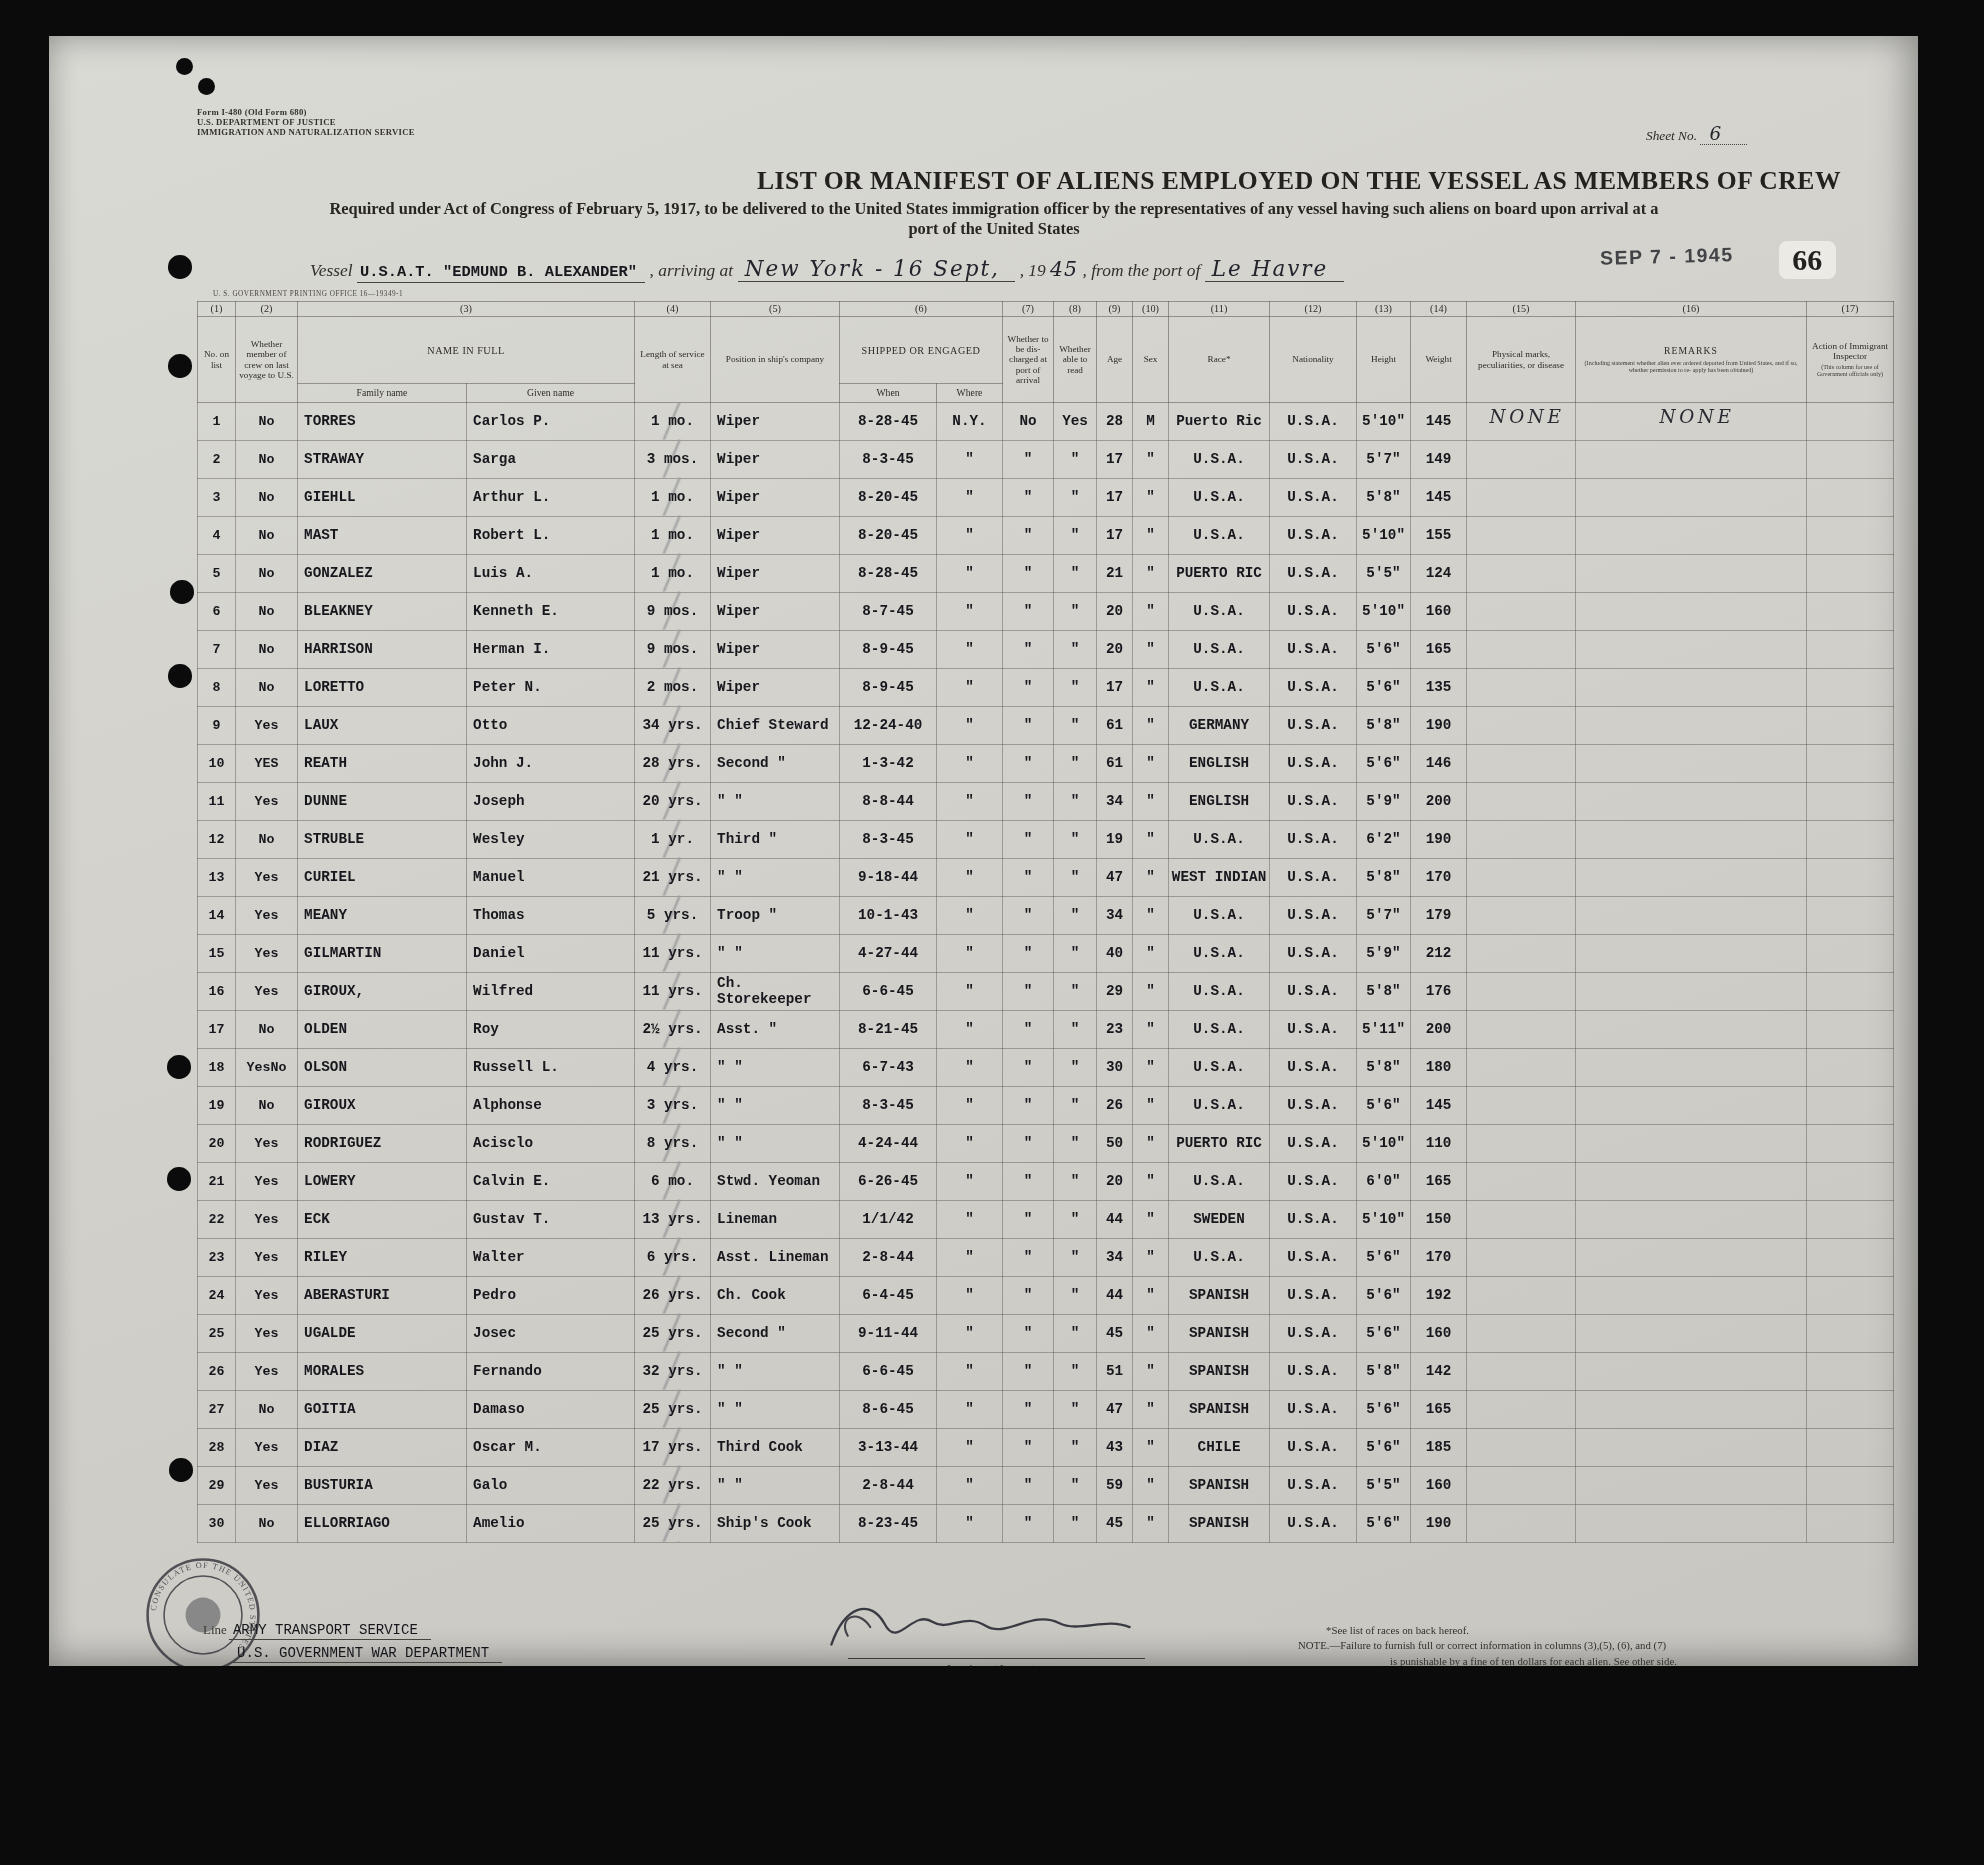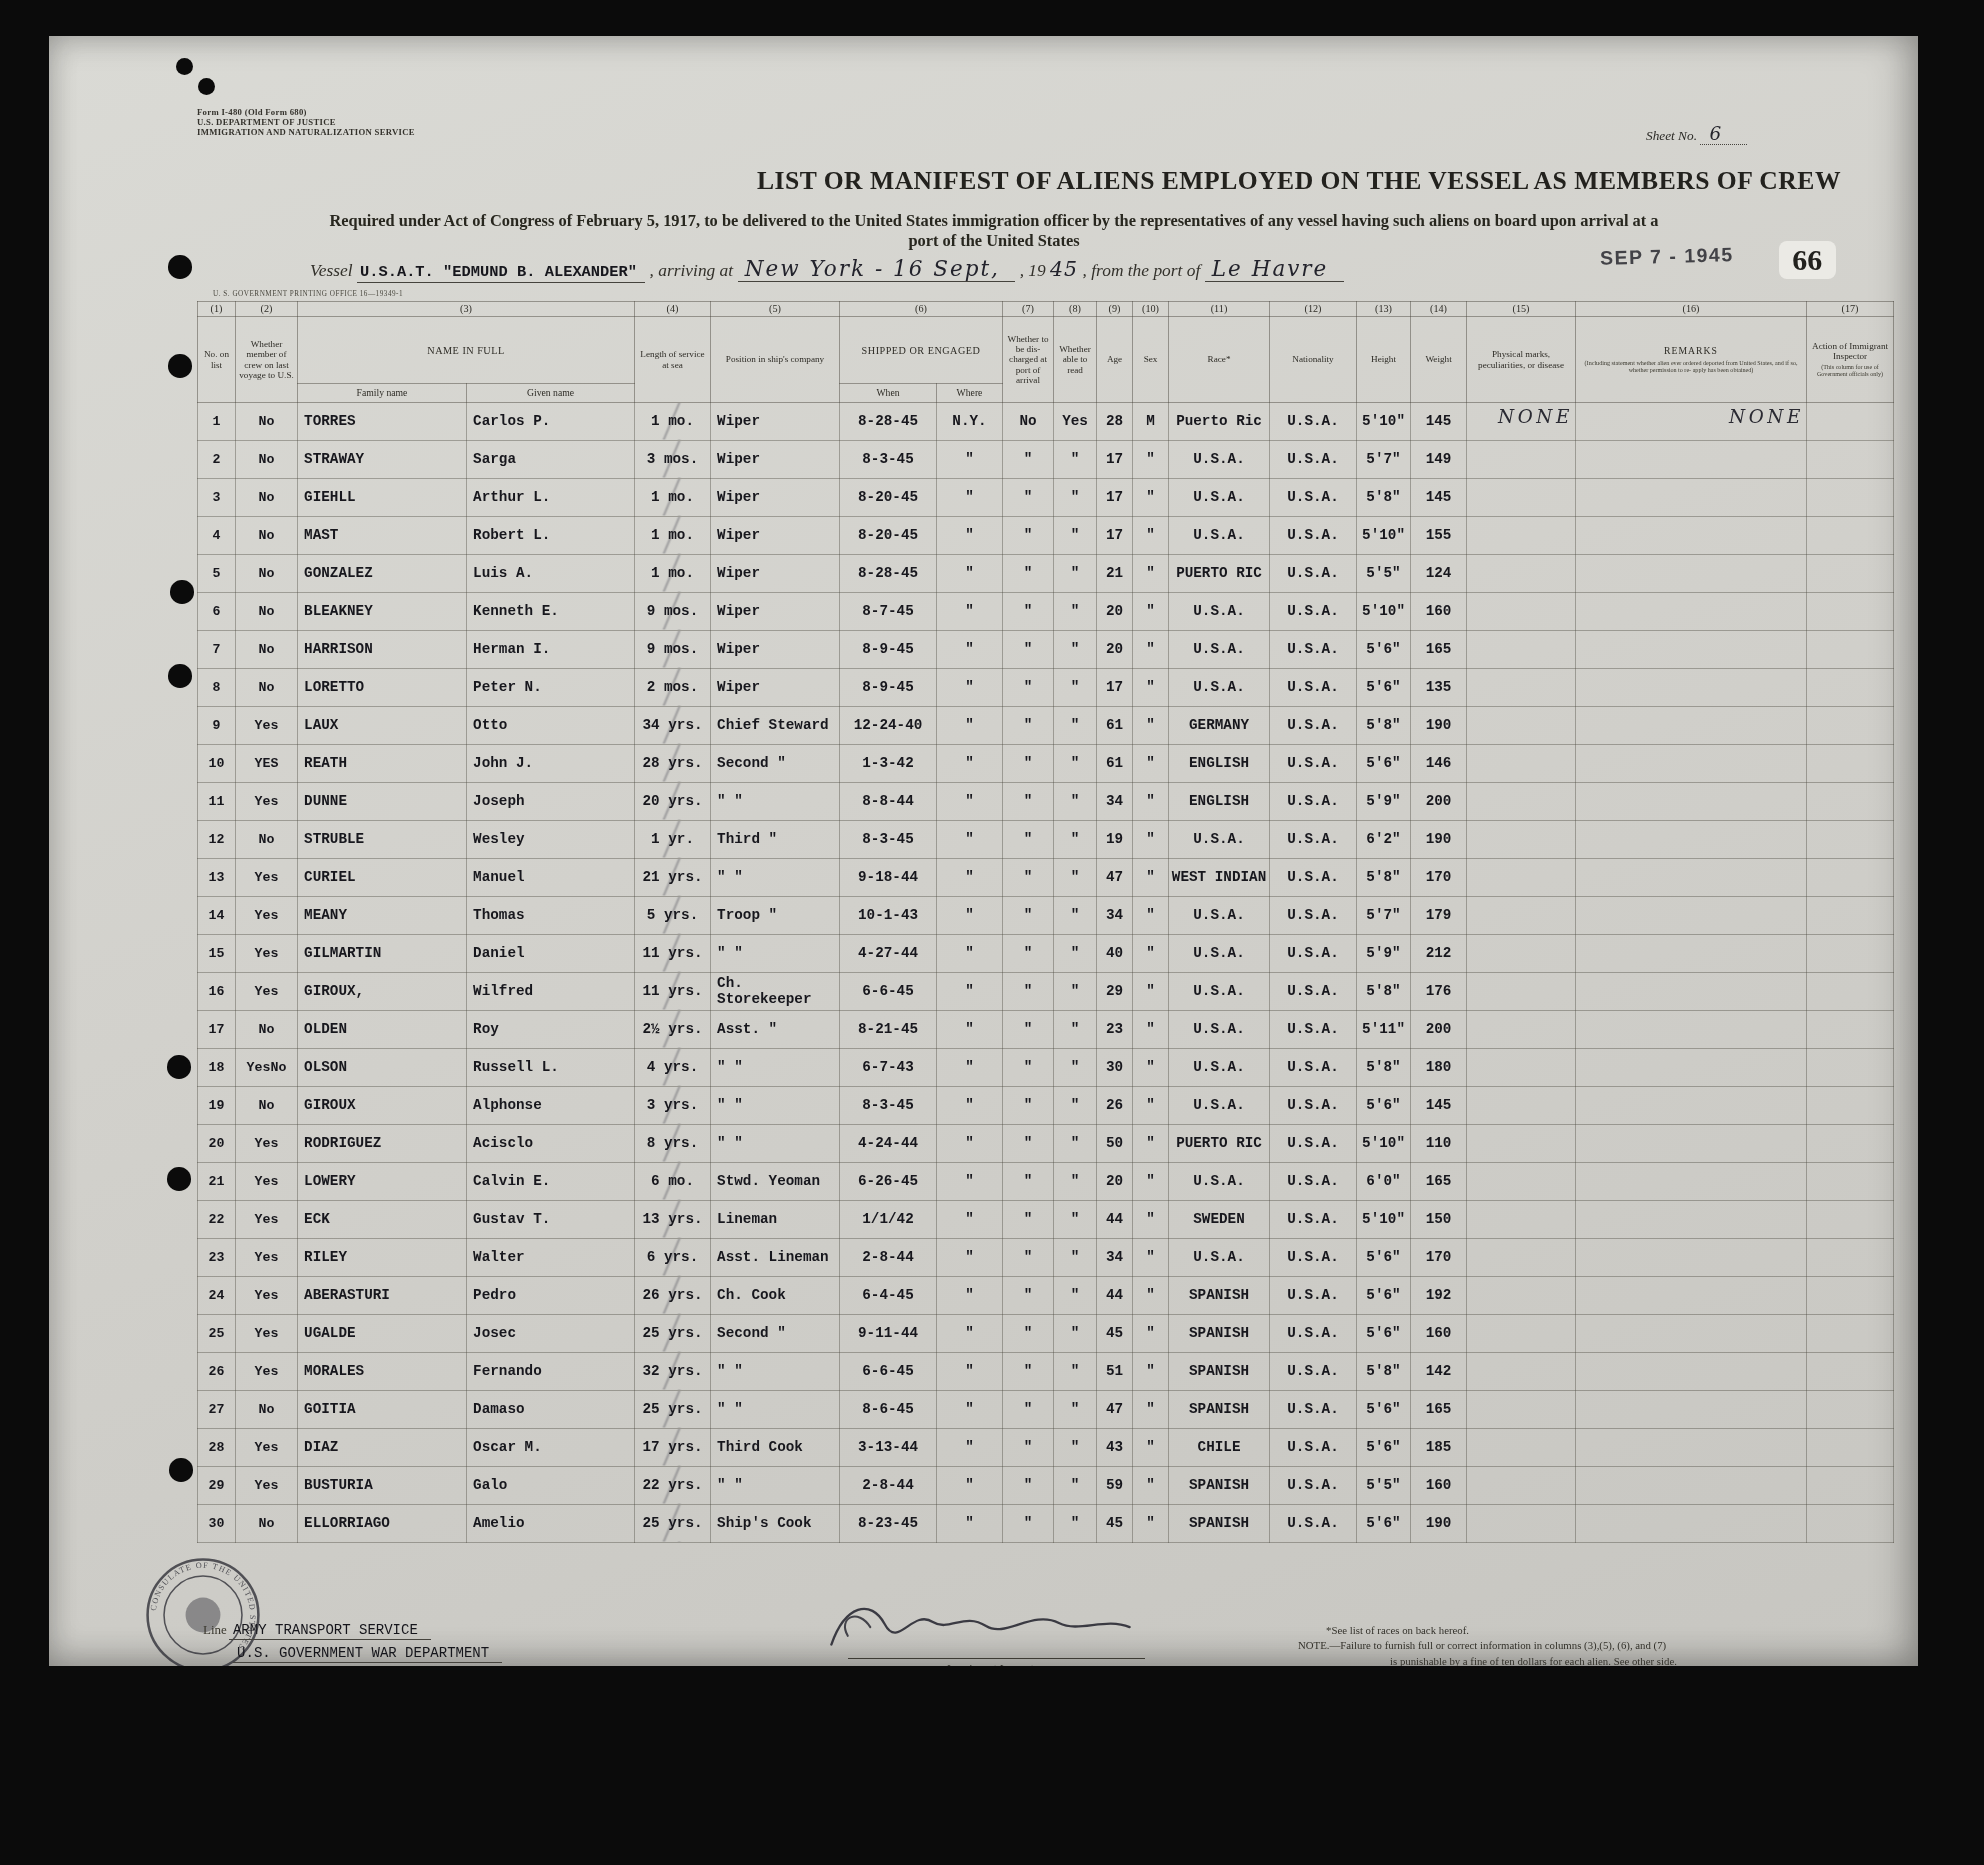--- a/index.html
+++ b/index.html
@@ -25,7 +25,7 @@
 
   .title { position:absolute; left:77px; right:61px; top:114px; margin:16px; text-align:right;
     font-size:25.6px; font-weight:bold; letter-spacing:0.5px; color:#23221e; }
-  .subtitle { position:absolute; left:164px; right:143px; top:163px; margin:12px; text-align:center;
+  .subtitle { position:absolute; left:164px; right:143px; top:163px; margin:0; text-align:center;
     font-size:16.4px; font-weight:bold; line-height:1.22; color:#28271f; }
 
   .vessel-line { position:absolute; left:261px; top:220px; font-size:17.4px; font-style:italic; white-space:nowrap; color:#33312b; }

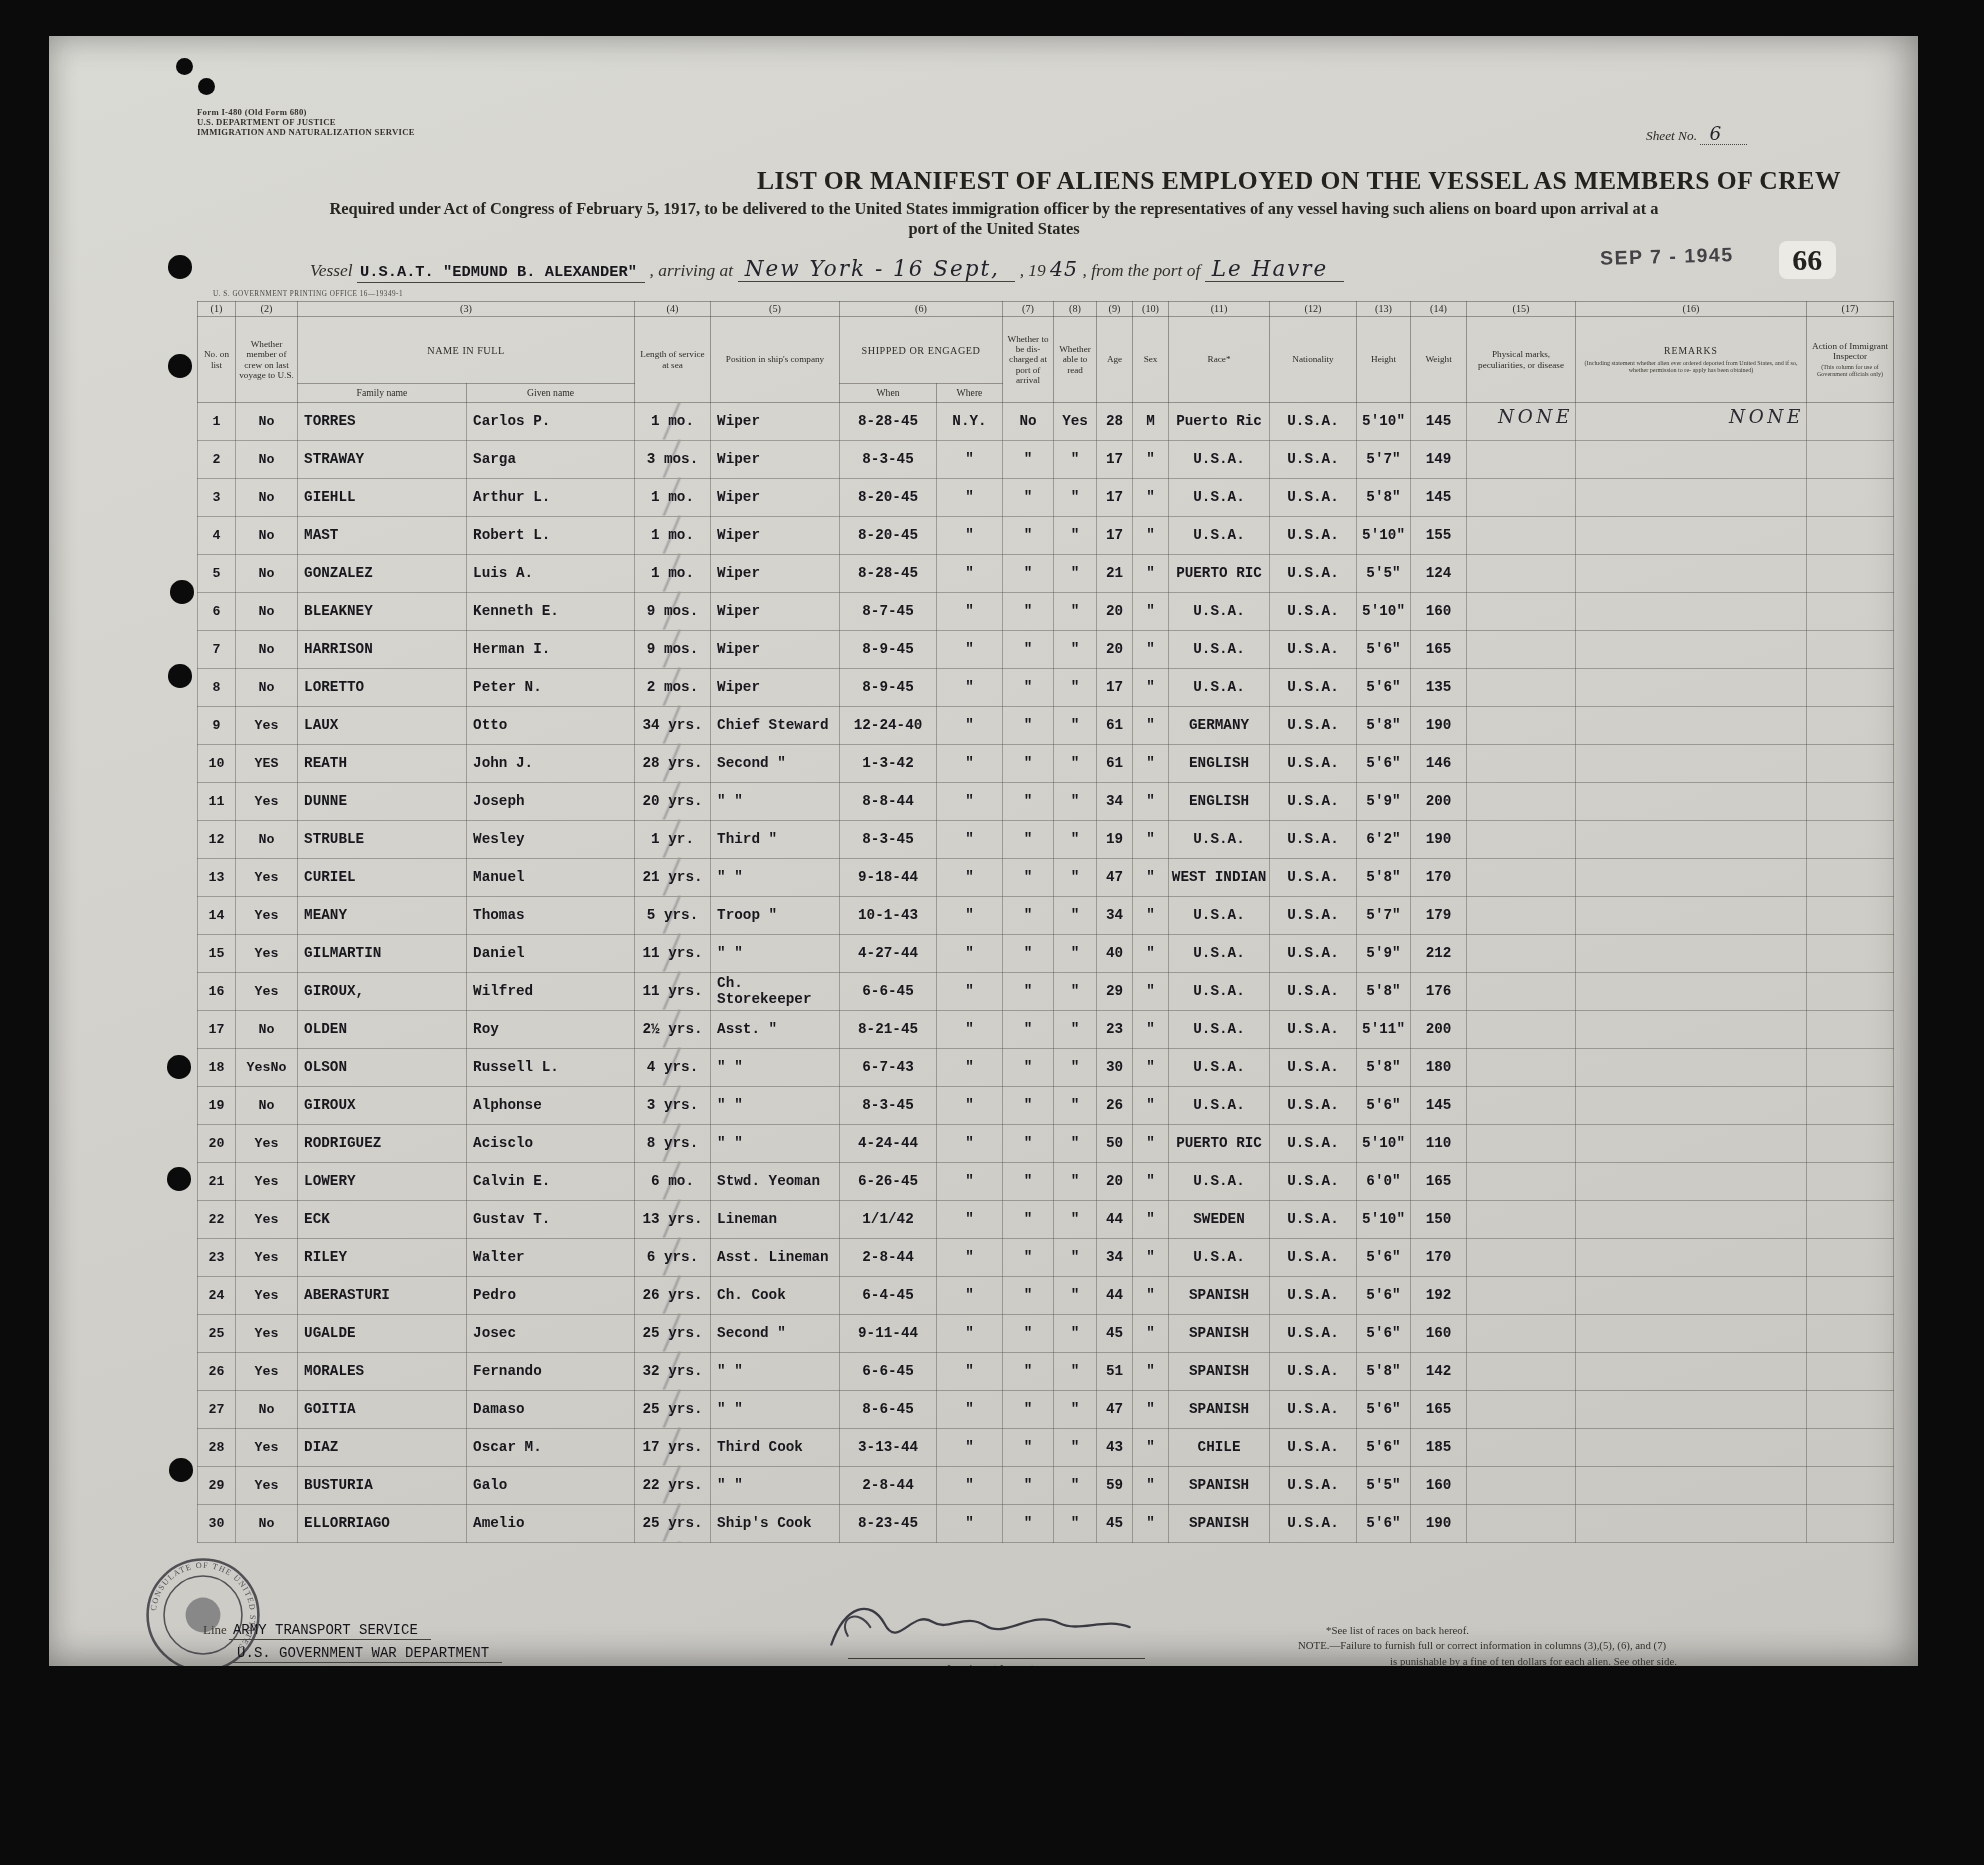--- a/index.html
+++ b/index.html
@@ -62,7 +62,7 @@
   .manifest tbody td.c-no, .manifest tbody td.c-member { font-size:13.3px; }
   .manifest tbody td.c-service { background:linear-gradient(113deg, transparent 46%, rgba(55,55,68,.35) 48.5%, transparent 51%); }
   .manifest tbody td.hand-cell { font-family:"DejaVu Serif",serif; font-style:italic; font-weight:400;
-    font-size:18.4px; letter-spacing:3.6px; color:#2a2a32; text-align:right; padding-left:14px; vertical-align:top; padding-top:3.1px; }
+    font-size:18.4px; letter-spacing:3.6px; color:#2a2a32; text-align:center; padding-left:14px; vertical-align:top; padding-top:3.1px; }
 
   
   .seal { position:absolute; left:95px; top:1520px; opacity:.78; }

